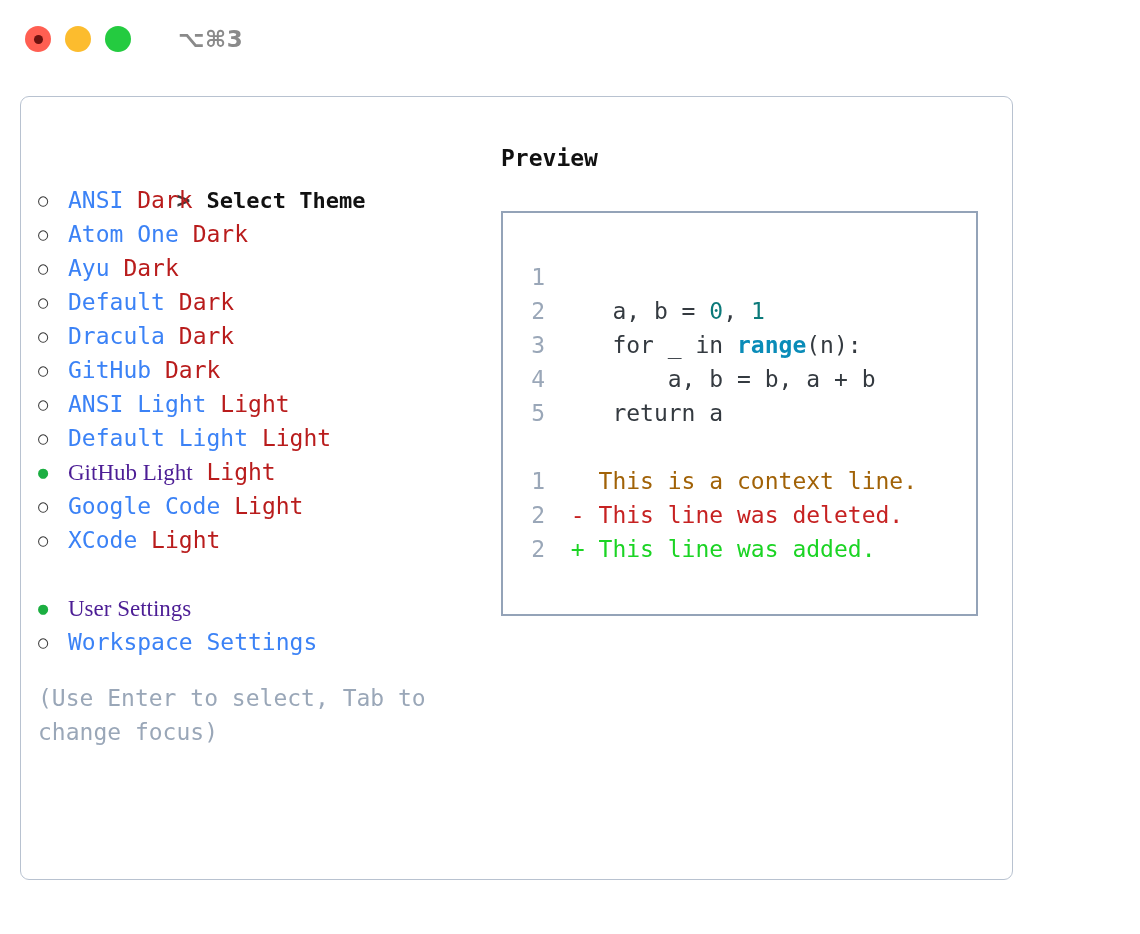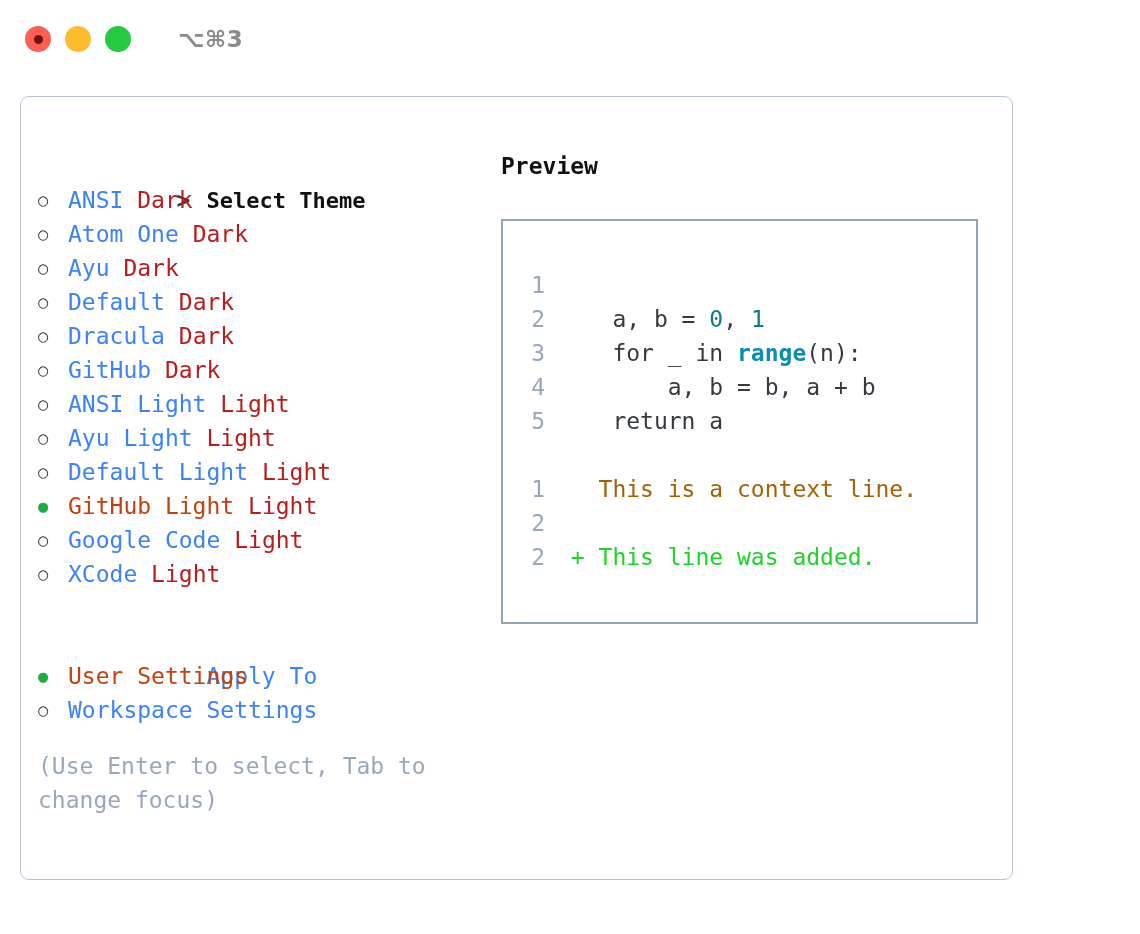--- a/index.html
+++ b/index.html
@@ -159,7 +159,7 @@
   .right-col {
     position: absolute;
     left: 480px;
-    top: 52px;
+    top: 44px;
     width: 500px;
   }
   .preview-title {

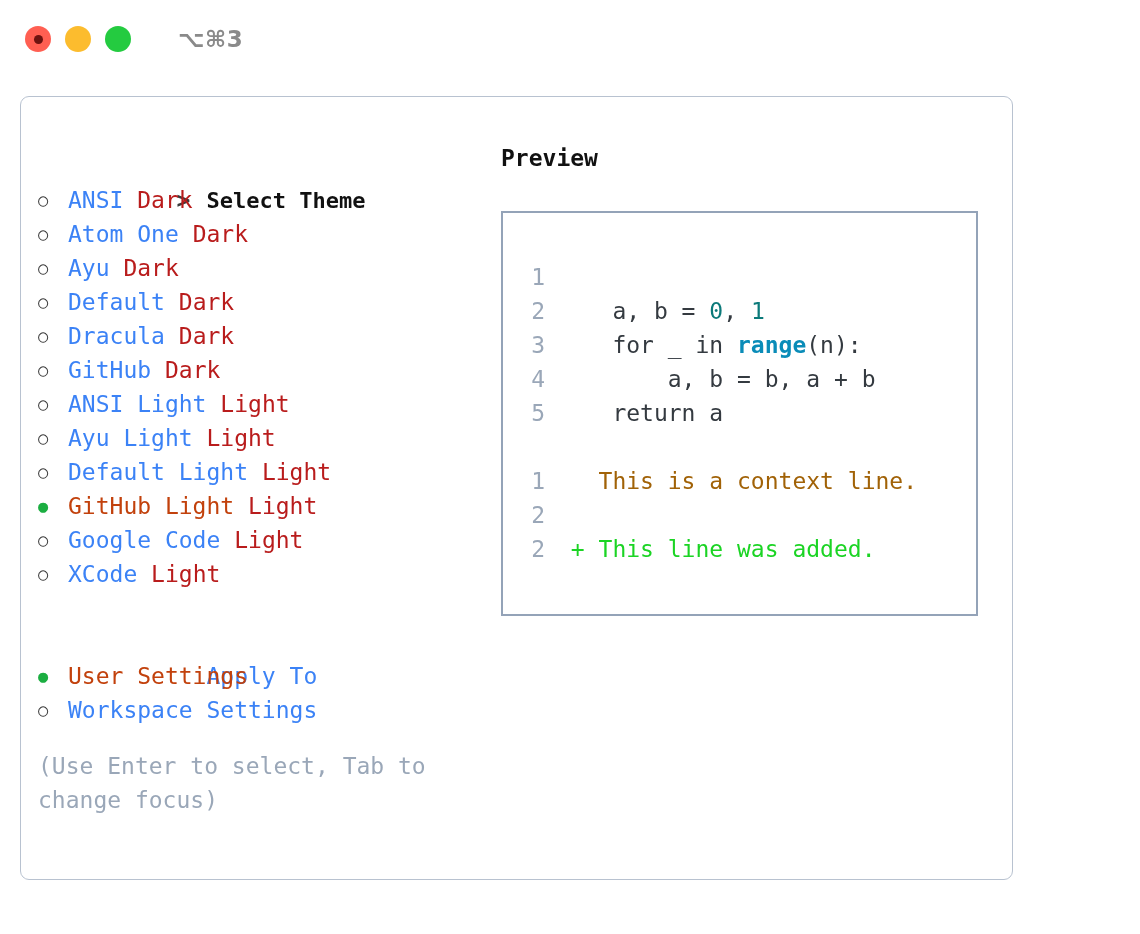--- a/index.html
+++ b/index.html
@@ -235,7 +235,6 @@
             <div class="row"><span class="marker dot-empty"></span><span class="label">Dracula</span><span> </span><span class="tag">Dark</span></div>
             <div class="row"><span class="marker dot-empty"></span><span class="label">GitHub</span><span> </span><span class="tag">Dark</span></div>
             <div class="row"><span class="marker dot-empty"></span><span class="label">ANSI Light</span><span> </span><span class="tag">Light</span></div>
-            <div class="row"><span class="marker dot-empty"></span><span class="label">Ayu Light</span><span> </span><span class="tag">Light</span></div>
             <div class="row"><span class="marker dot-empty"></span><span class="label">Default Light</span><span> </span><span class="tag">Light</span></div>
             <div class="row"><span class="marker dot-filled"></span><span class="label selected">GitHub Light</span><span> </span><span class="tag">Light</span></div>
             <div class="row"><span class="marker dot-empty"></span><span class="label">Google Code</span><span> </span><span class="tag">Light</span></div>

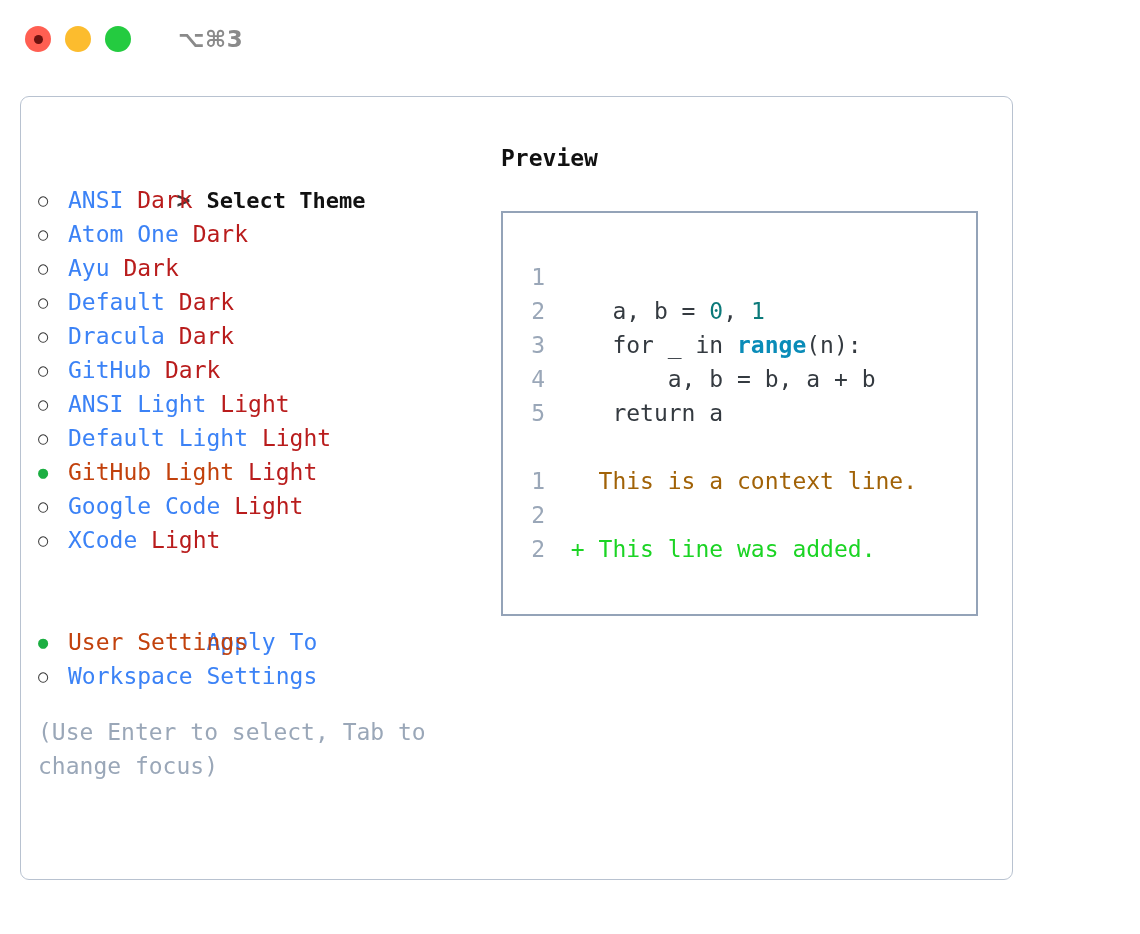--- a/index.html
+++ b/index.html
@@ -139,7 +139,8 @@
     color: #3b82f6;
   }
   .label.selected {
-    color: #c2410c;
+    color: #4c1d95;
+    font-family: Liberation Serif, serif;
   }
   .tag {
     color: #b91c1c;

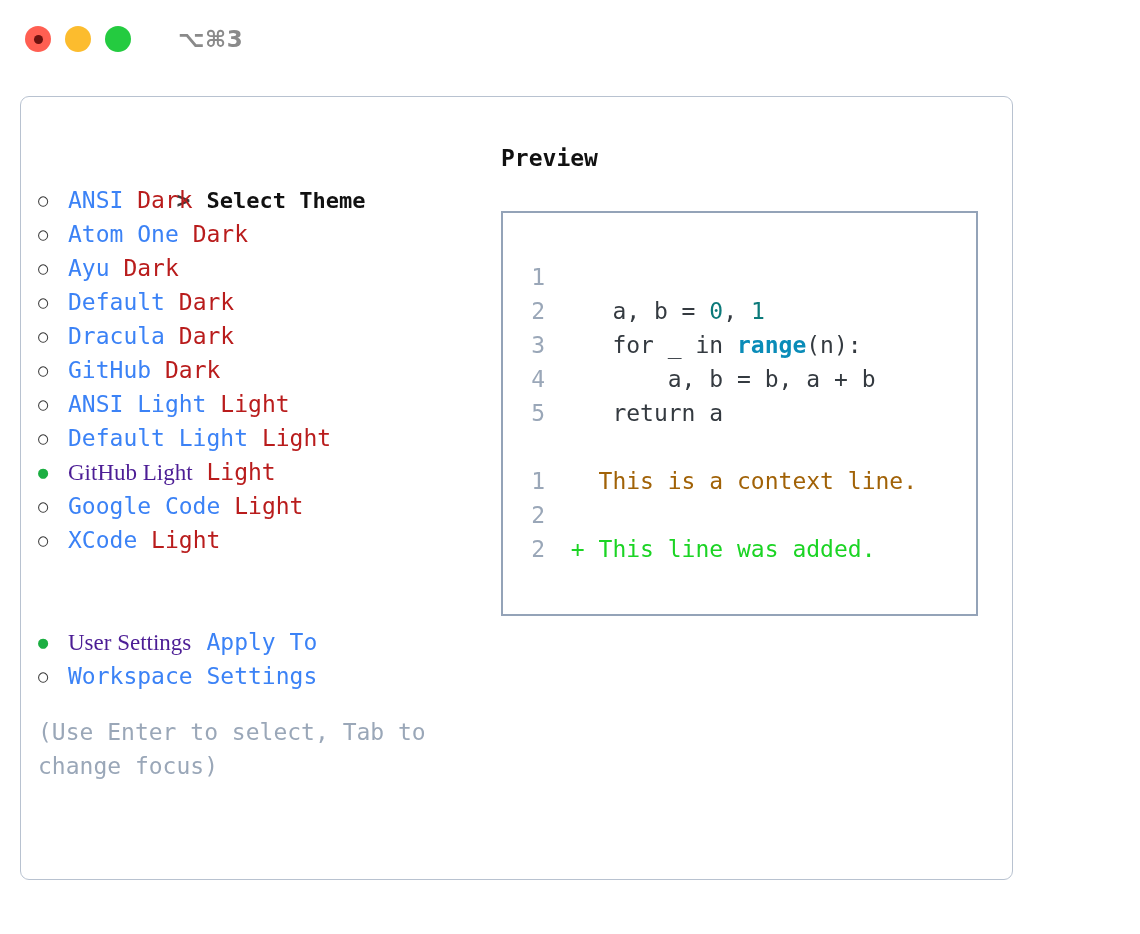--- a/index.html
+++ b/index.html
@@ -269,7 +269,7 @@
           <div class="gap-line"></div>
           <div id="diff-block">
               <div class="code-line"><span class="lineno">1</span><span class="codetext"><span class="tok-ctx">   This is a context line.</span></span></div>
-              <div class="code-line"><span class="lineno">2</span></div>
+              <div class="code-line"><span class="lineno">2</span><span class="codetext"><span class="tok-del"> - This line was deleted.</span></span></div>
               <div class="code-line"><span class="lineno">2</span><span class="codetext"><span class="tok-add"> + This line was added.</span></span></div>
             </div>
         </div>

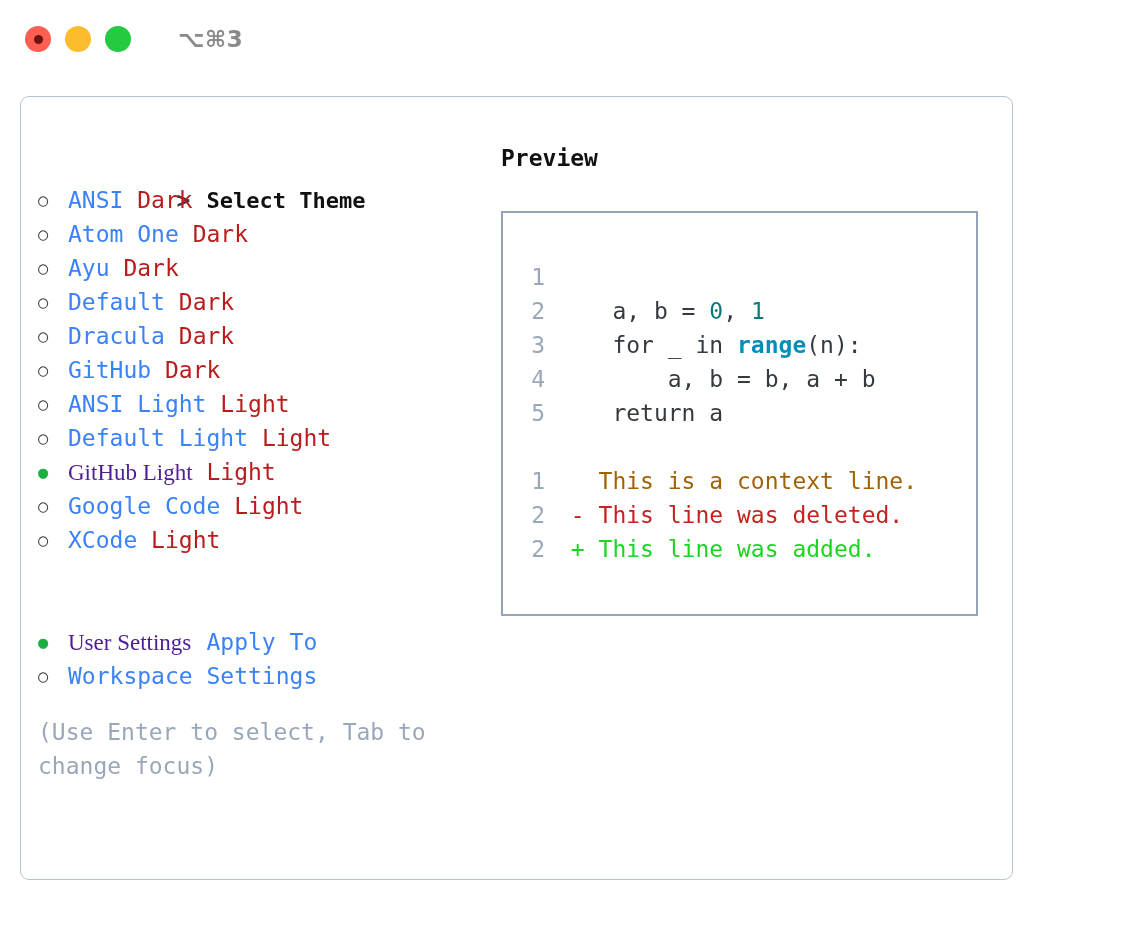--- a/index.html
+++ b/index.html
@@ -244,9 +244,6 @@
 
         <div class="spacer"></div>
 
-        <div class="row">
-          <span class="marker blank"></span><span class="label">Apply To</span>
-        </div>
 
         <div id="apply-list">
             <div class="row"><span class="marker dot-filled"></span><span class="label selected">User Settings</span></div>

